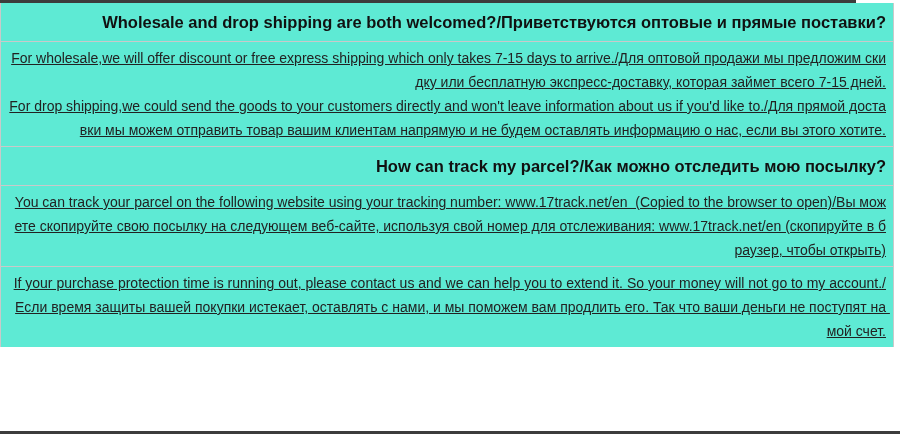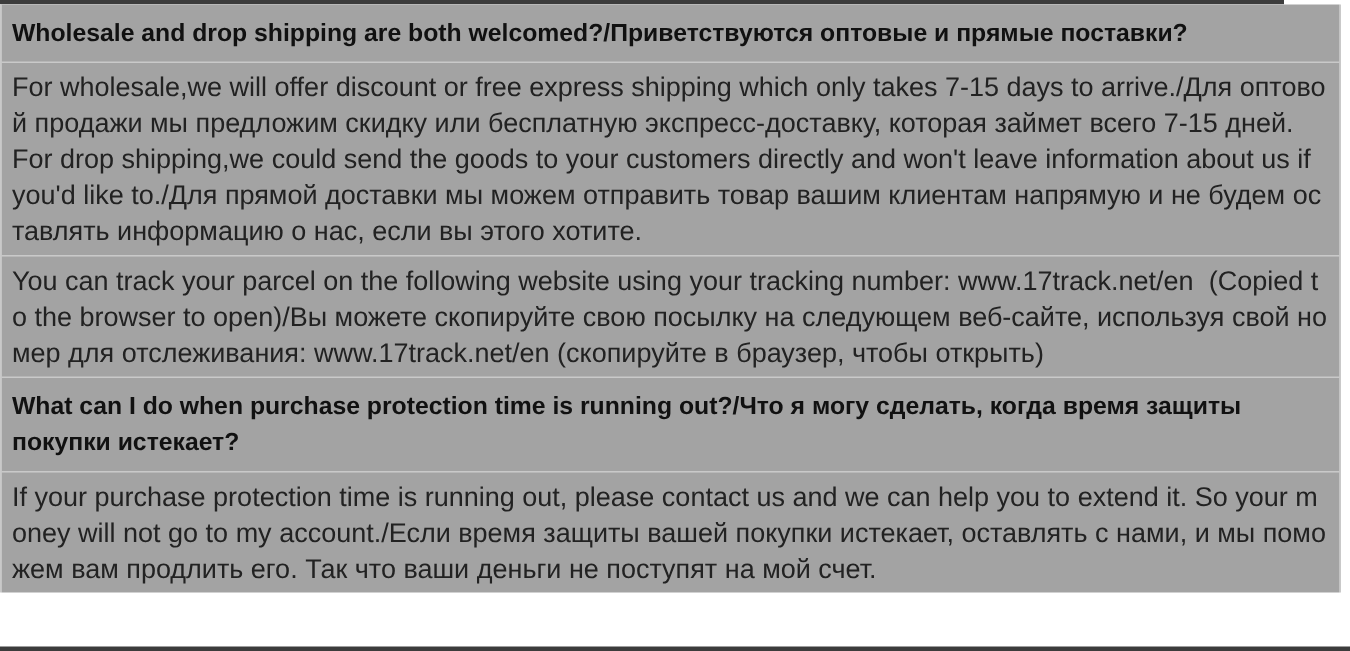--- a/index.html
+++ b/index.html
@@ -45,7 +45,8 @@
   .faq-row {
     border-bottom: 1px solid #c9c9c9;
     padding: 4px 7px;
-    background: #a3a3a3;
+    background: #5eead4;
+    text-align: right;
   }
   .faq-row.question {
     padding: 7px 7px;

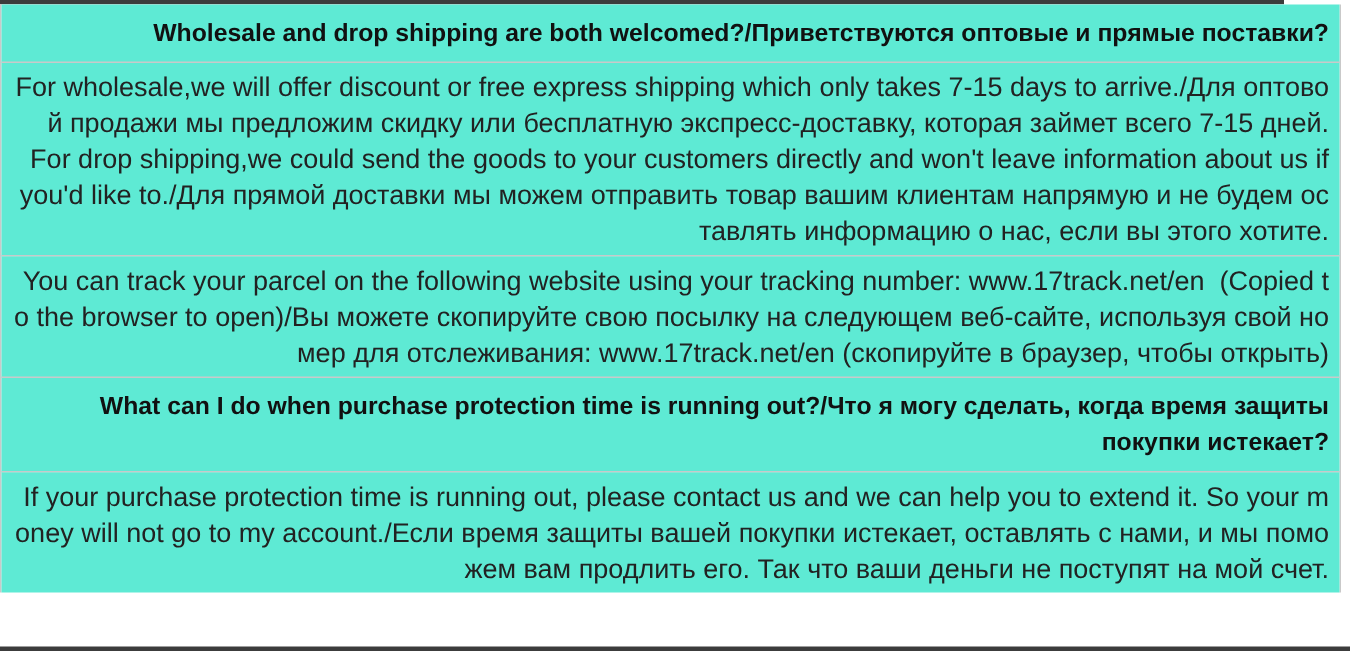--- a/index.html
+++ b/index.html
@@ -57,12 +57,13 @@
     letter-spacing: 0;
   }
   .faq-row.answer {
-    font-size: 18px;
+    font-size: 14px;
     line-height: 24px;
     font-weight: 400;
     color: #222222;
     word-break: break-all;
     white-space: pre-wrap;
+    text-decoration: underline;
   }
   .faq-row:last-child {
     border-bottom: none;

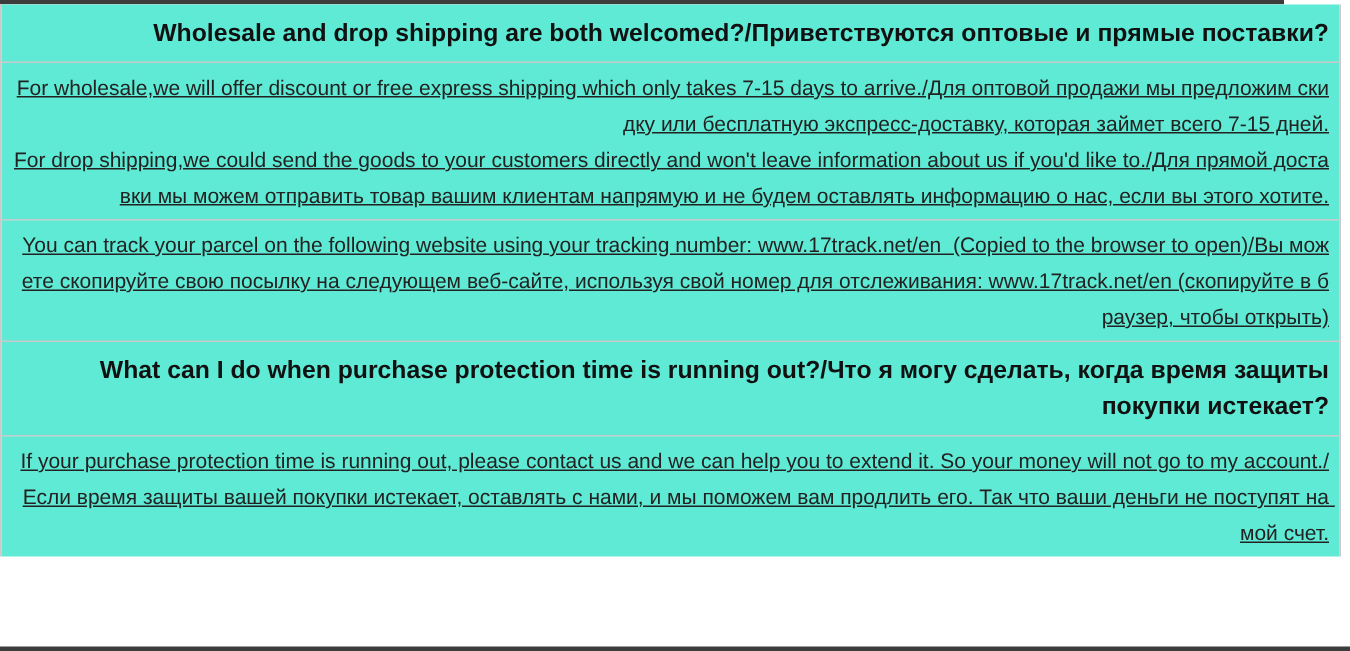--- a/index.html
+++ b/index.html
@@ -82,6 +82,7 @@
     <div class="faq-row answer">For wholesale,we will offer discount or free express shipping which only takes 7-15 days to arrive./Для оптовой продажи мы предложим скидку или бесплатную экспресс-доставку, которая займет всего 7-15 дней.
 For drop shipping,we could send the goods to your customers directly and won't leave information about us if you'd like to./Для прямой доставки мы можем отправить товар вашим клиентам напрямую и не будем оставлять информацию о нас, если вы этого хотите.</div>
 
+    <div class="faq-row question">How can track my parcel?/Как можно отследить мою посылку?</div>
 
     <div class="faq-row answer">You can track your parcel on the following website using your tracking number: www.17track.net/en  (Copied to the browser to open)/Вы можете скопируйте свою посылку на следующем веб-сайте, используя свой номер для отслеживания: www.17track.net/en (скопируйте в браузер, чтобы открыть)</div>
 

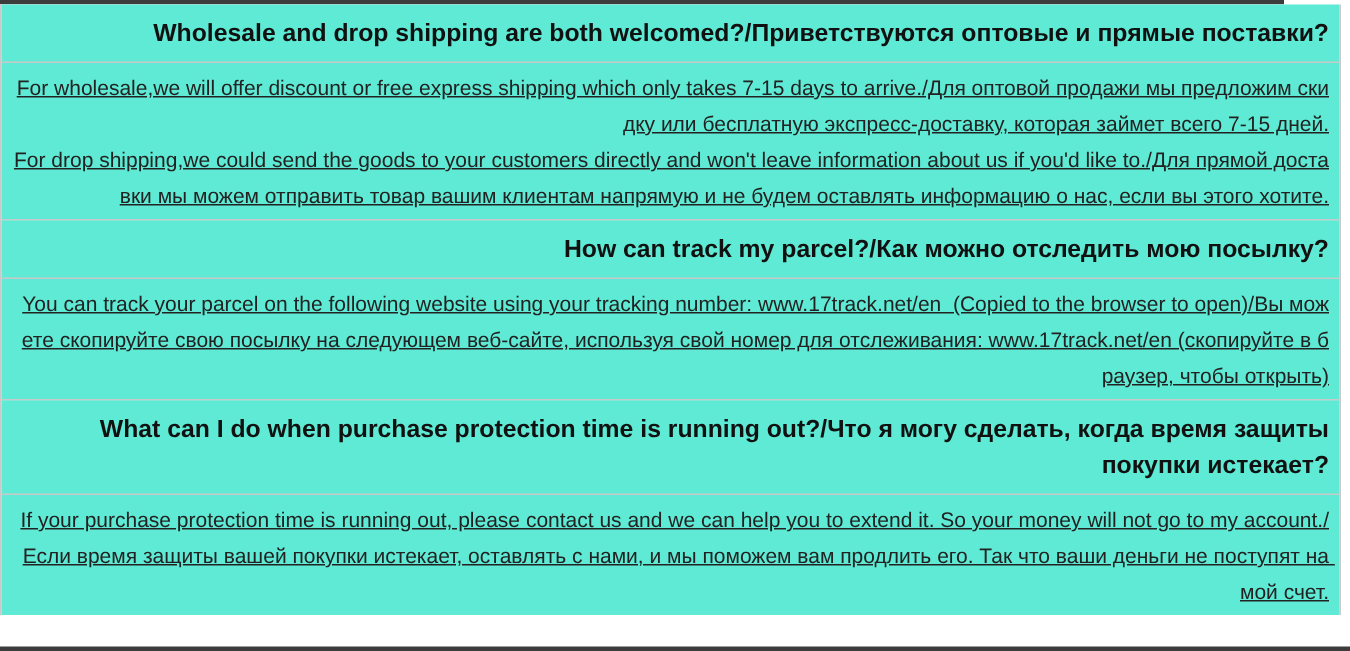--- a/index.html
+++ b/index.html
@@ -86,7 +86,6 @@
 
     <div class="faq-row answer">You can track your parcel on the following website using your tracking number: www.17track.net/en  (Copied to the browser to open)/Вы можете скопируйте свою посылку на следующем веб-сайте, используя свой номер для отслеживания: www.17track.net/en (скопируйте в браузер, чтобы открыть)</div>
 
-    <div class="faq-row question">What can I do when purchase protection time is running out?/Что я могу сделать, когда время защиты покупки истекает?</div>
 
     <div class="faq-row answer">If your purchase protection time is running out, please contact us and we can help you to extend it. So your money will not go to my account./Если время защиты вашей покупки истекает, оставлять с нами, и мы поможем вам продлить его. Так что ваши деньги не поступят на мой счет.</div>
 

